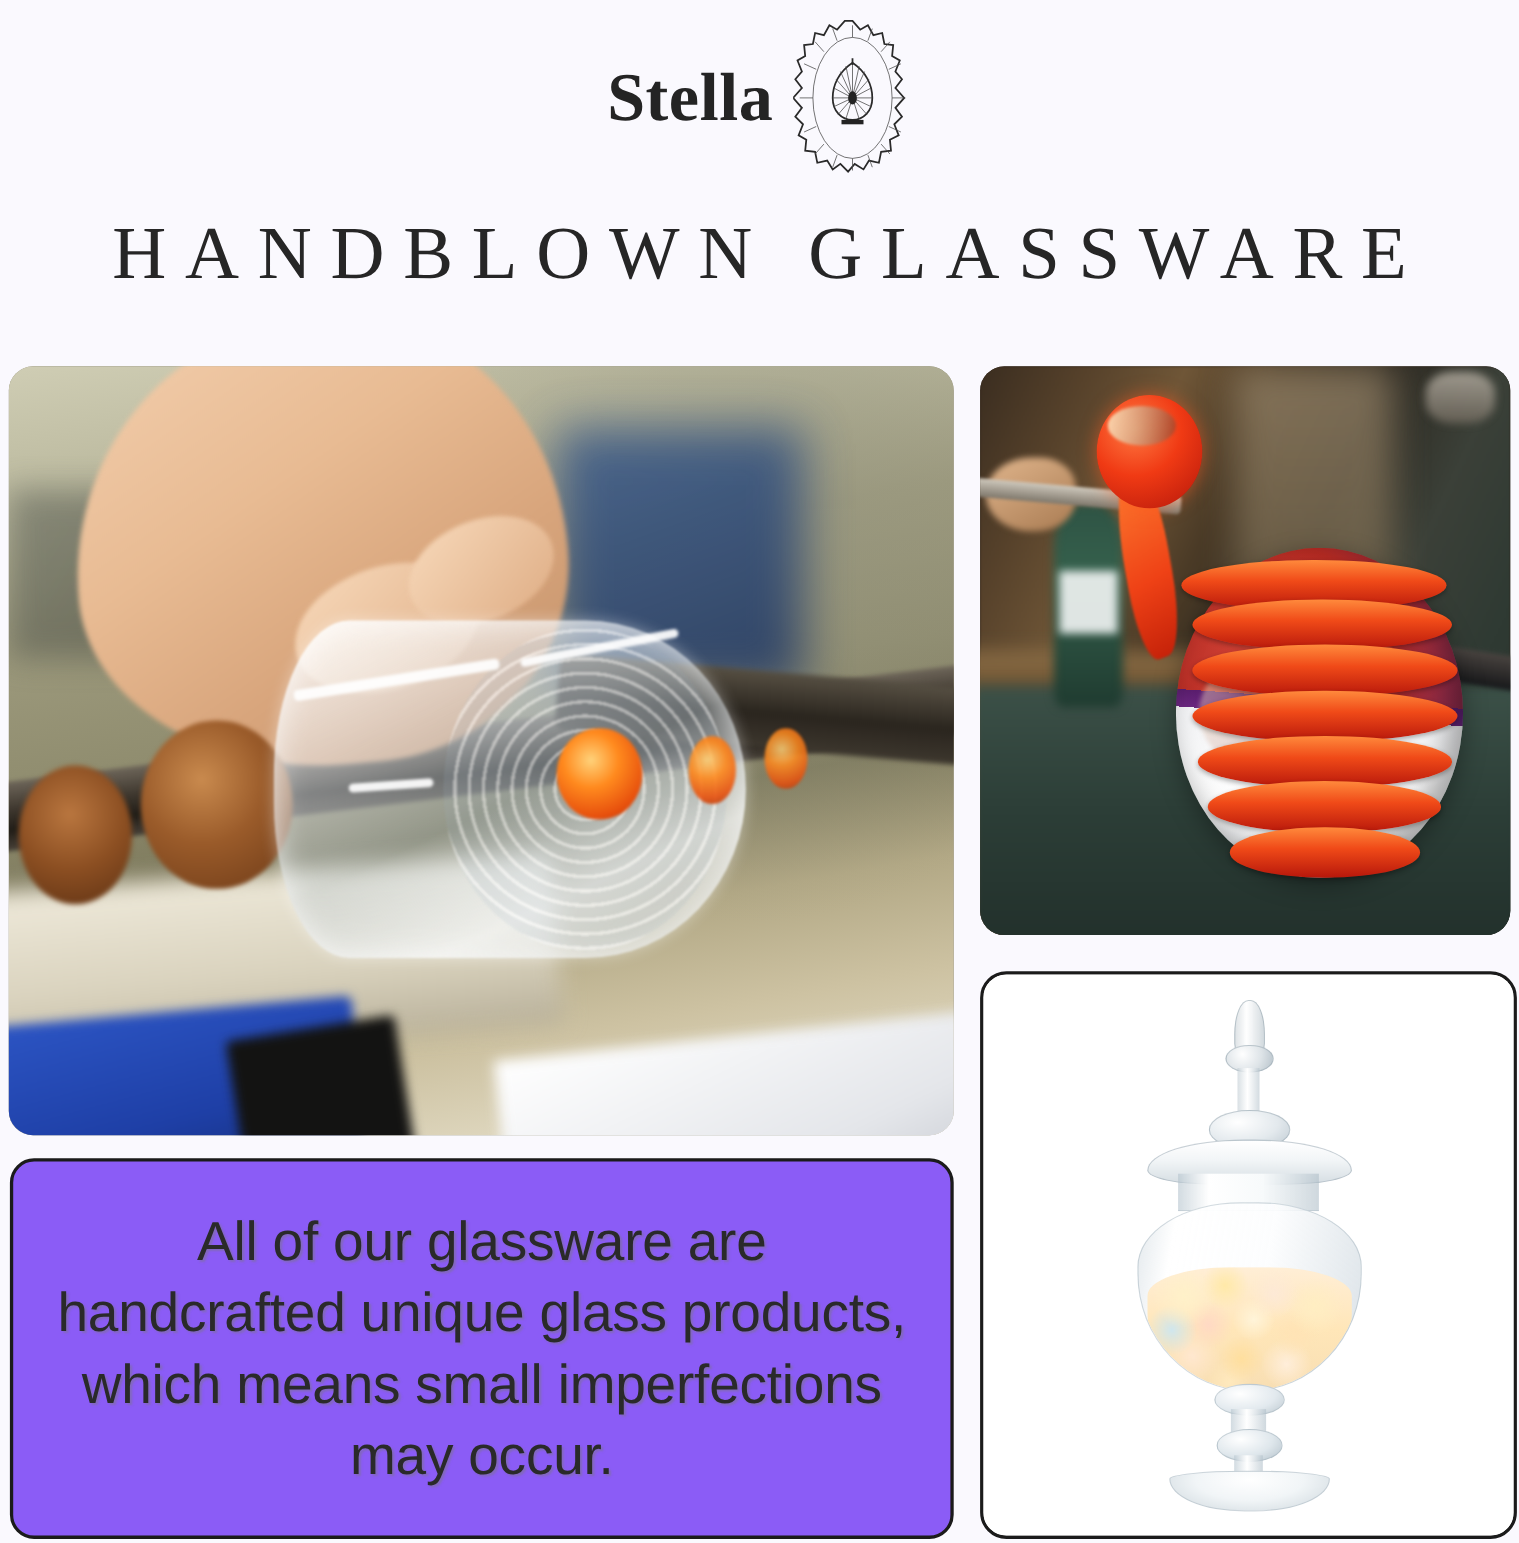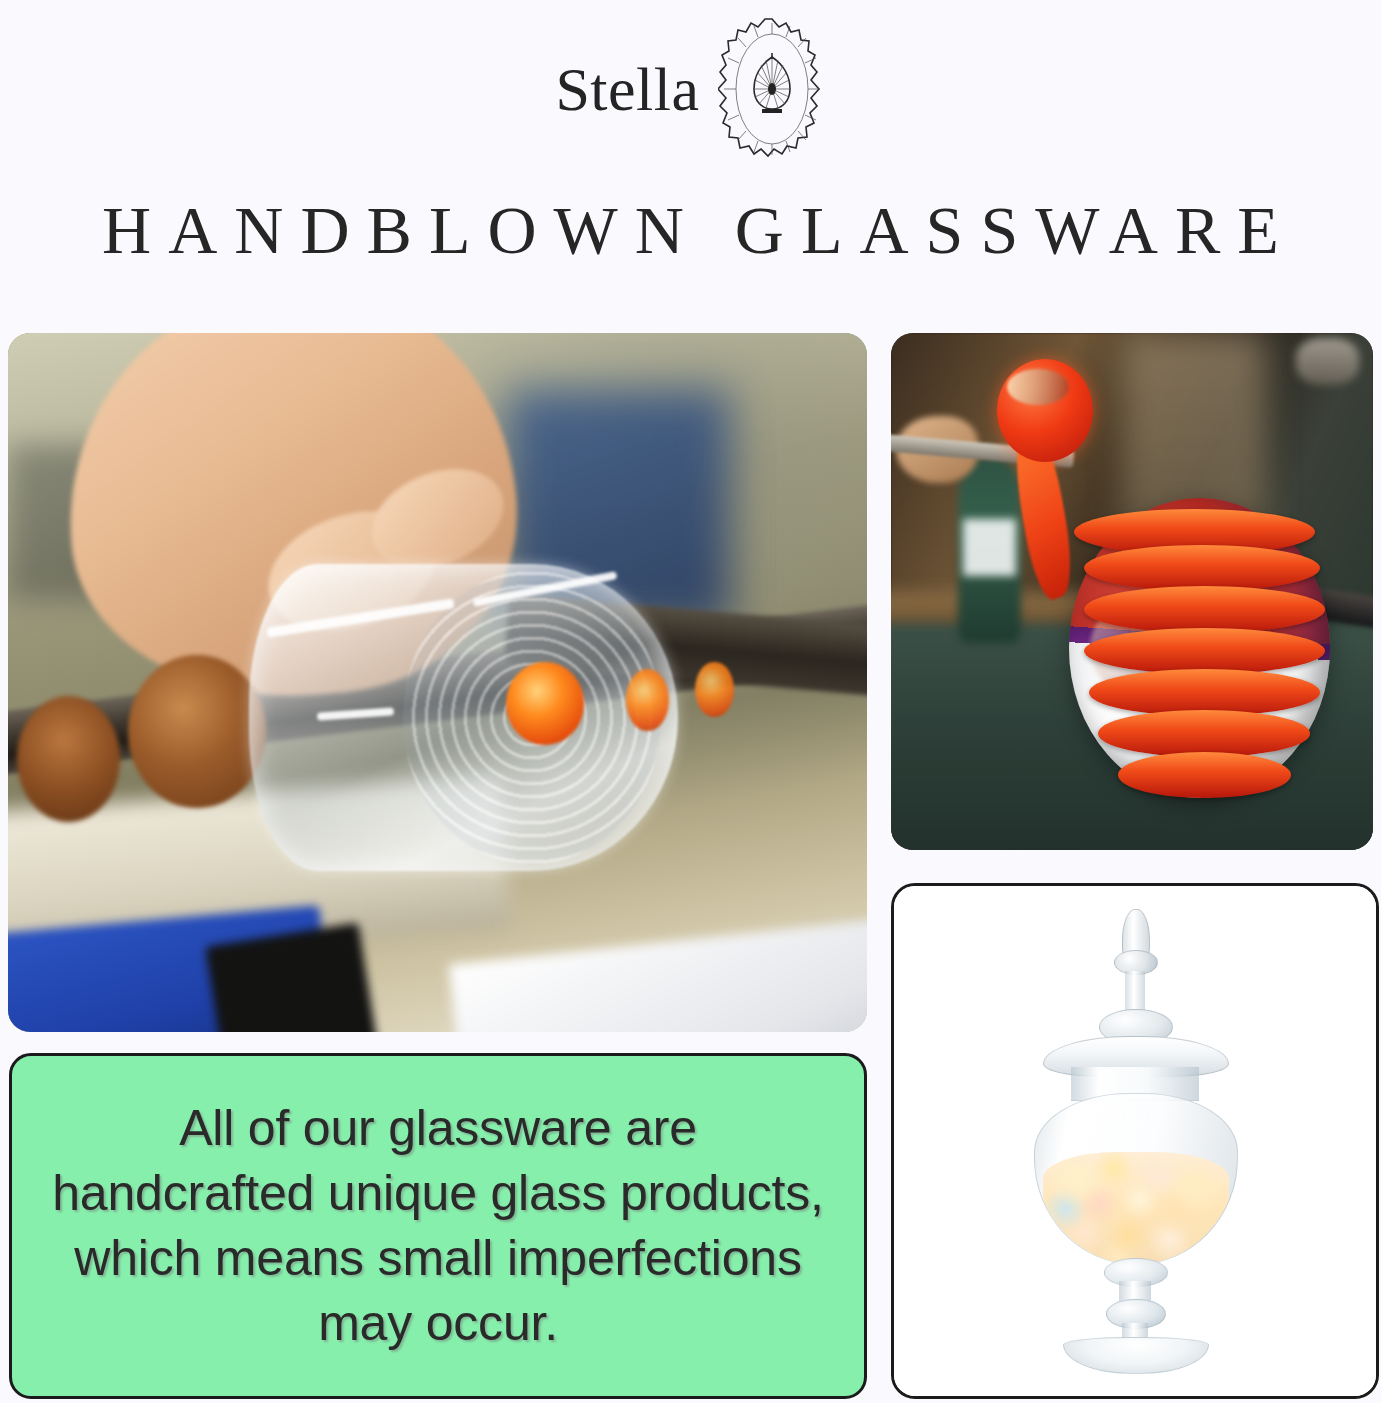--- a/index.html
+++ b/index.html
@@ -35,7 +35,7 @@
     letter-spacing: 0.5px;
     line-height: 1;
   }
-  .brand-word.left  { padding-right: 18px; }
+  .brand-word.left  { padding-right: 18px; font-weight: bold; }
   .brand-word.right { padding-left: 18px; }
 
   .brand-emblem {

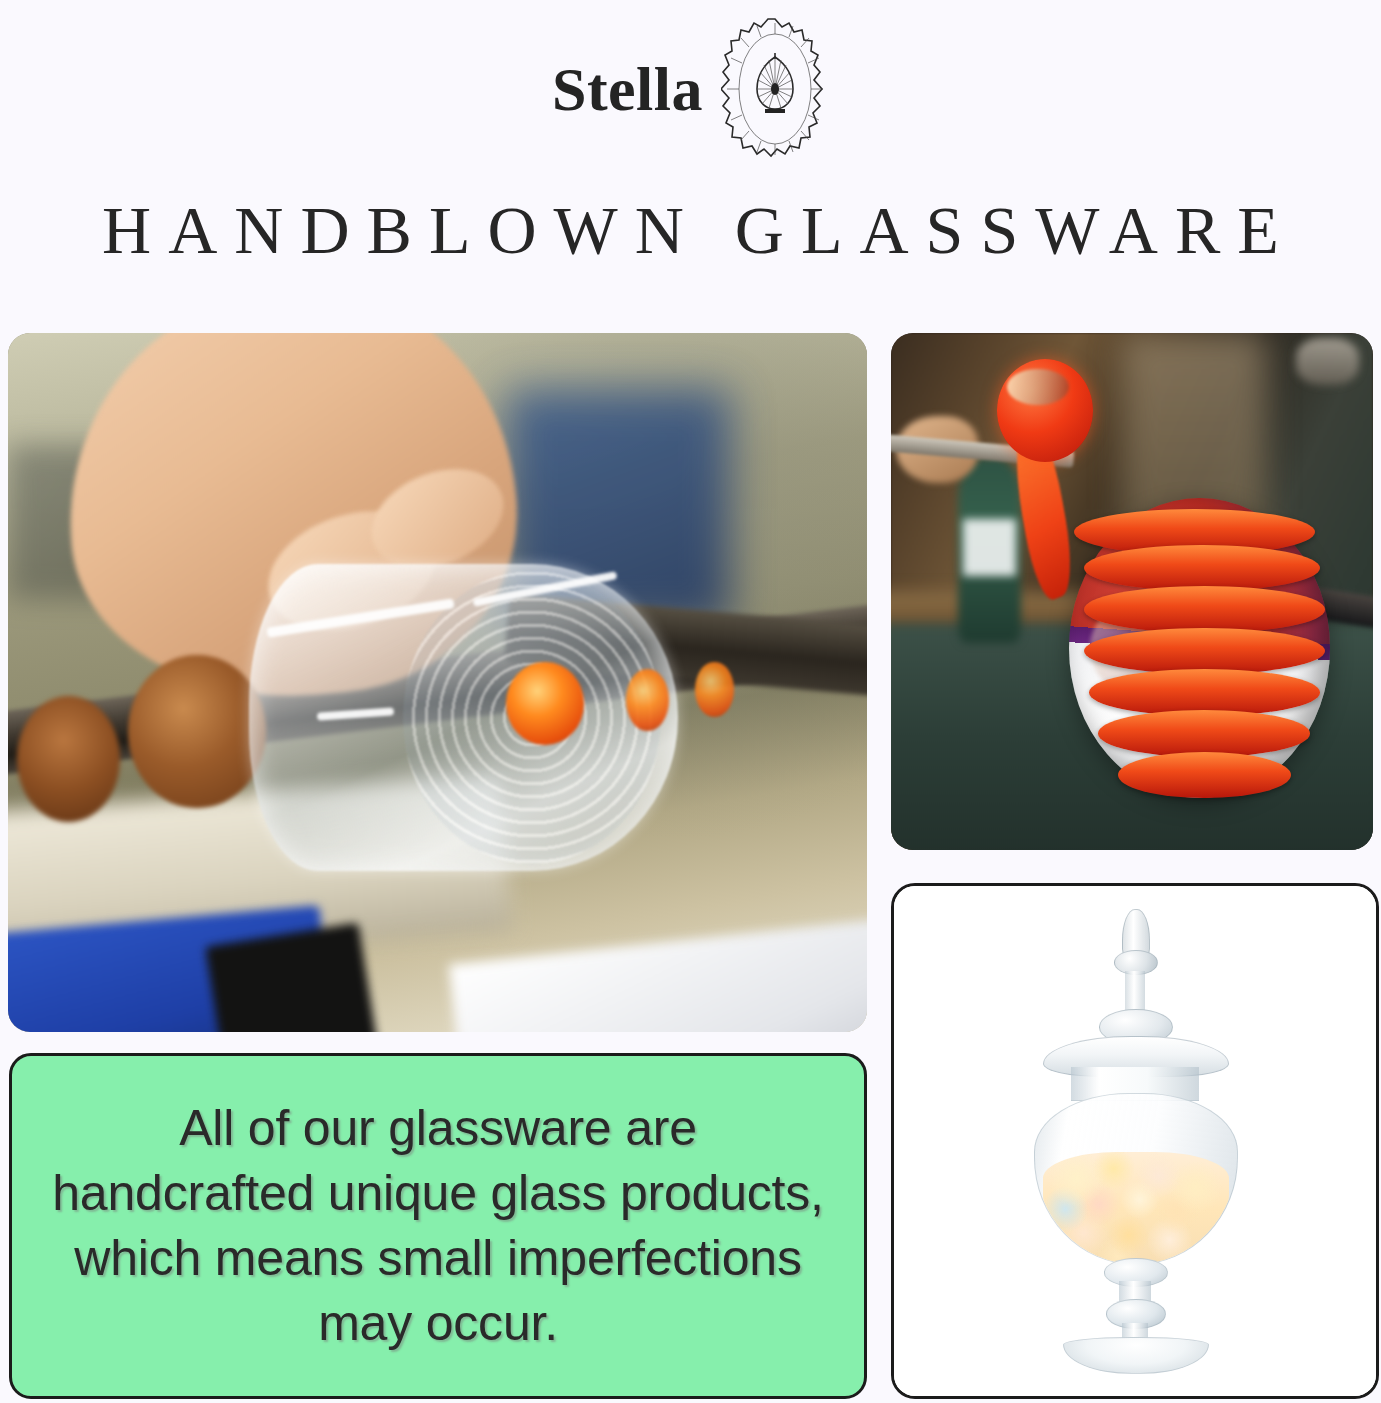--- a/index.html
+++ b/index.html
@@ -102,7 +102,7 @@
     top: 1053px;
     width: 852px;
     height: 340px;
-    background: #86efac;
+    background: #8b5cf6;
     border: 3px solid #1b1b1b;
     border-radius: 22px;
     display: flex;

